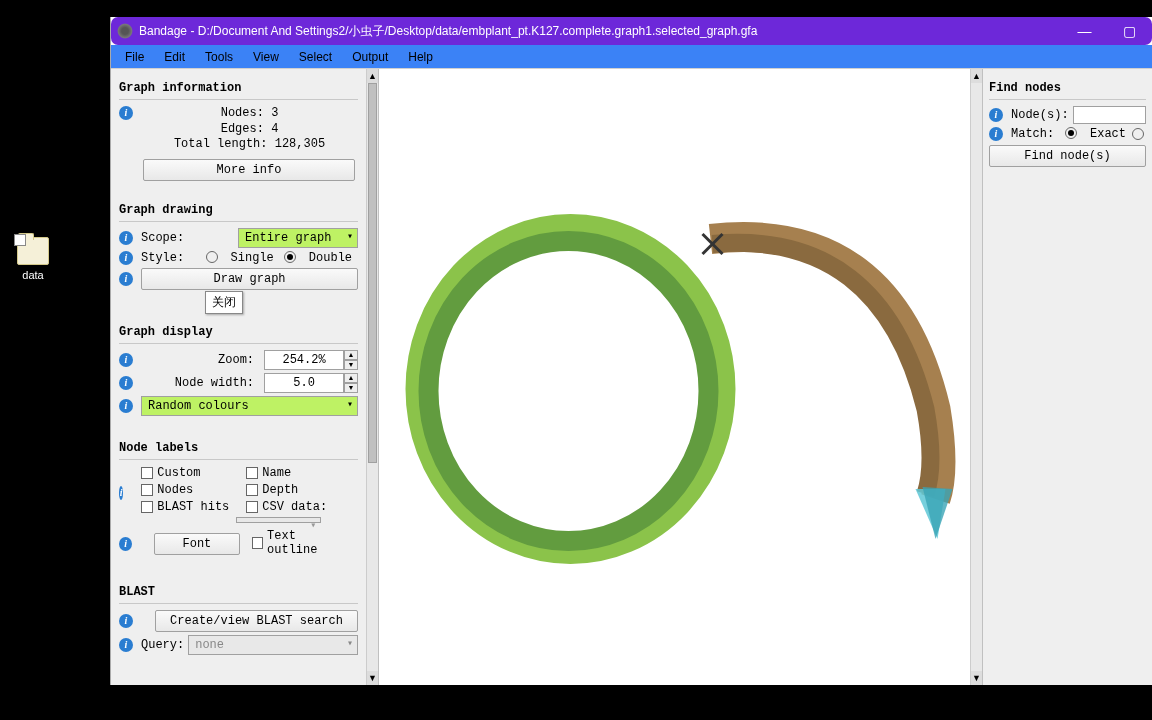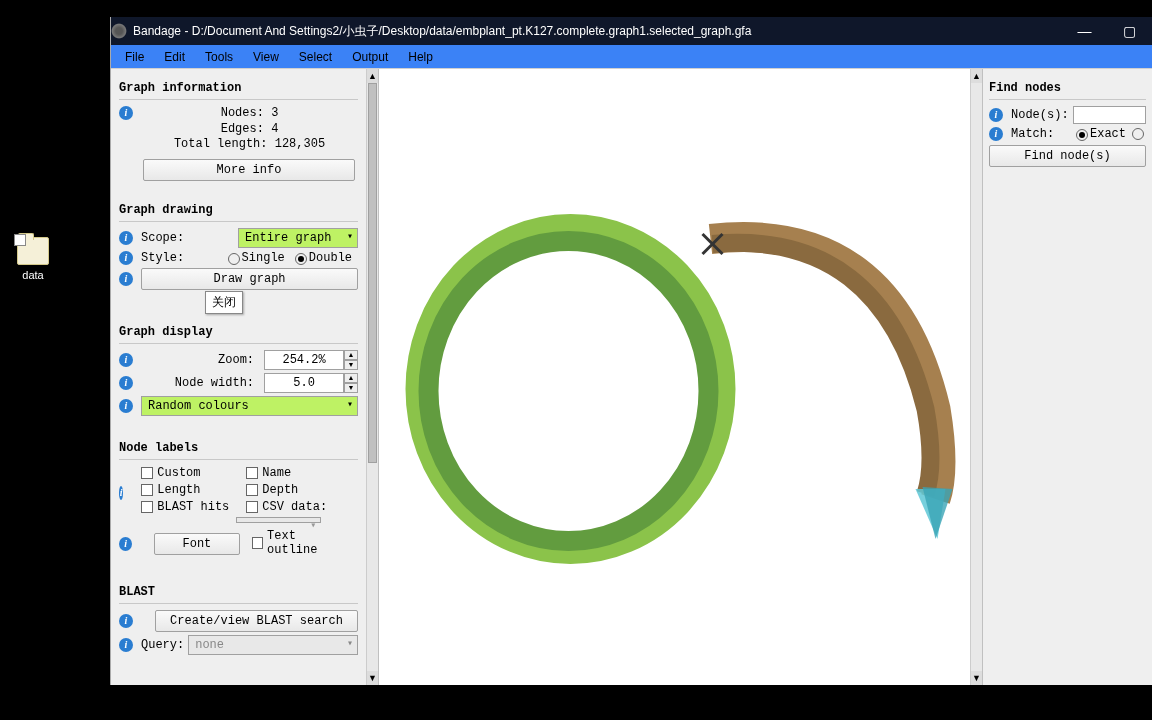--- a/index.html
+++ b/index.html
@@ -42,9 +42,9 @@
   display: flex; flex-direction: column;
 }
 .titlebar {
-  height: 28px; background: #0f172a;
+  height: 28px; background: #6d28d9;
   display: flex; align-items: center; color: #fff;
-  font-size: 12px; white-space:nowrap;
+  padding-left: 6px; font-size: 12px; white-space:nowrap;border-radius:7px;
 }
 .titlebar .app-icon {
   width:16px; height:16px; margin-right:6px;

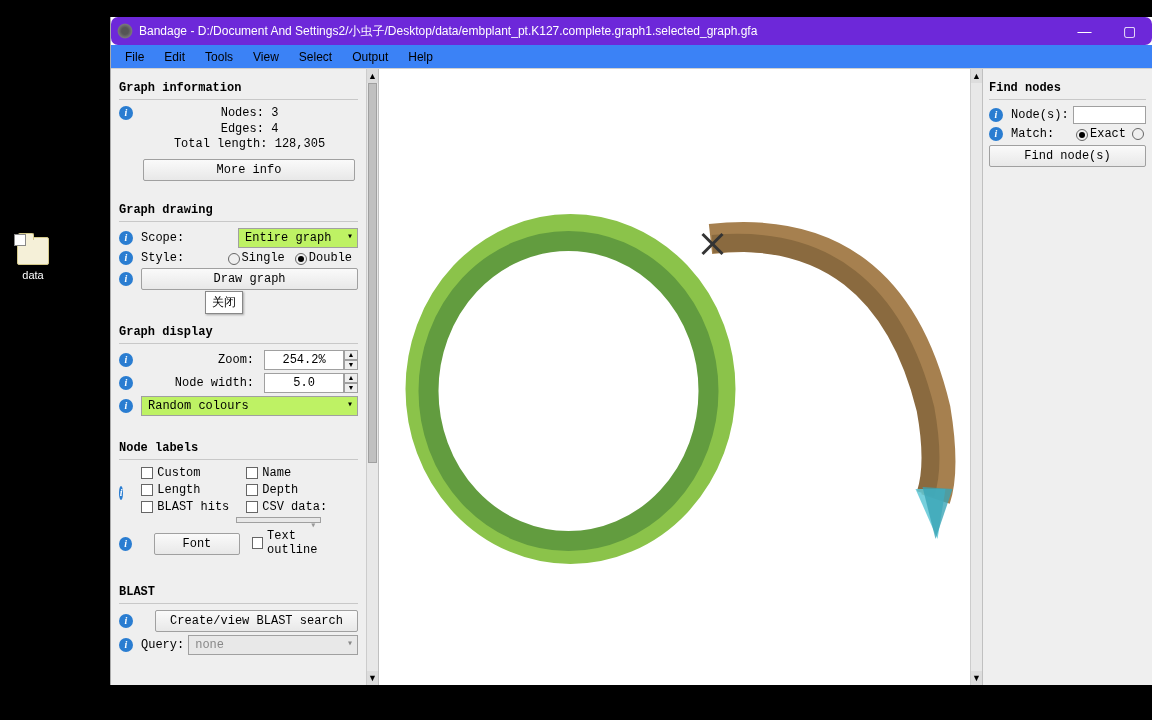--- a/index.html
+++ b/index.html
@@ -100,7 +100,7 @@
   font-family:"Courier New",monospace; font-size:12px;
 }
 .combo::after { content:"▾"; position:absolute; right:4px; top:1px; font-size:10px;}
-.radio { display:inline-flex; align-items:flex-end; gap:2px; margin-right:6px;}
+.radio { display:inline-flex; align-items:flex-start; gap:13px; margin-right:6px;}
 .radio .dot { width:12px; height:12px; border:1px solid #666; border-radius:50%; display:inline-flex; align-items:center; justify-content:center;}
 .radio .dot.sel::after { content:""; width:6px; height:6px; background:#000; border-radius:50%;}
 .spin { display:flex; align-items:center; }

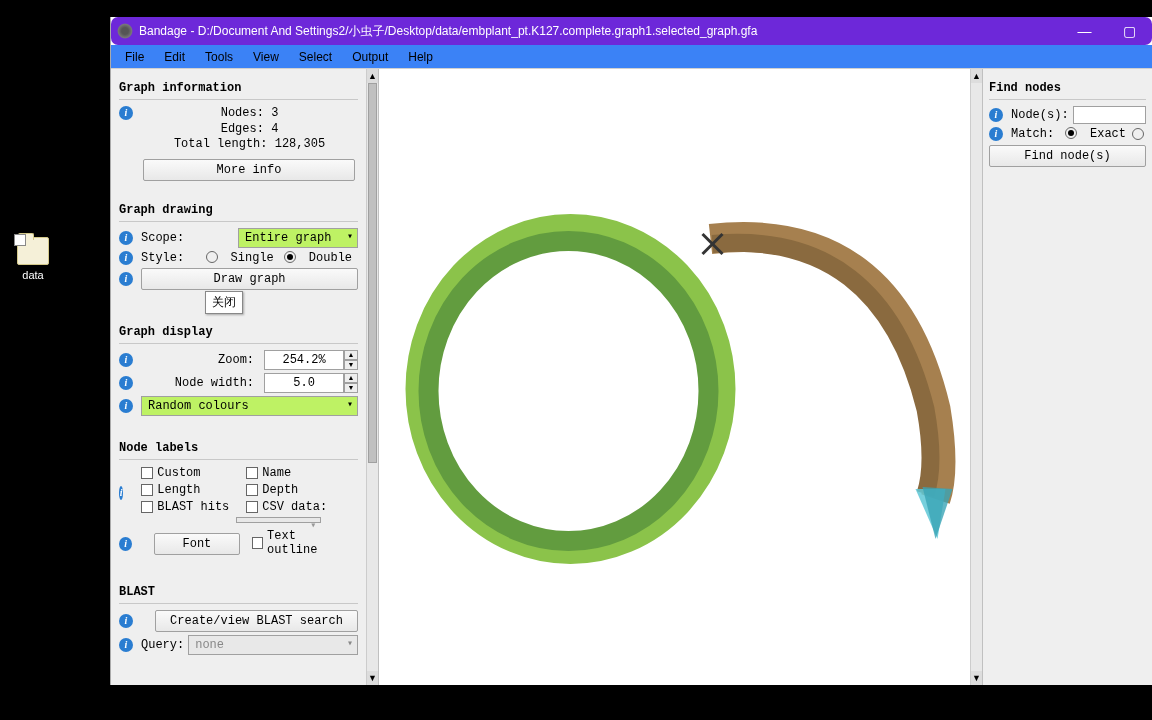--- a/index.html
+++ b/index.html
@@ -257,7 +257,7 @@
                 </label>
               <label class="chk" style="width:95px;">
                   <span class="box"></span>
-                  <span>Length</span>
+                  <span>Nodes</span>
                 </label>
               <label class="chk">
                   <span class="box"></span>

